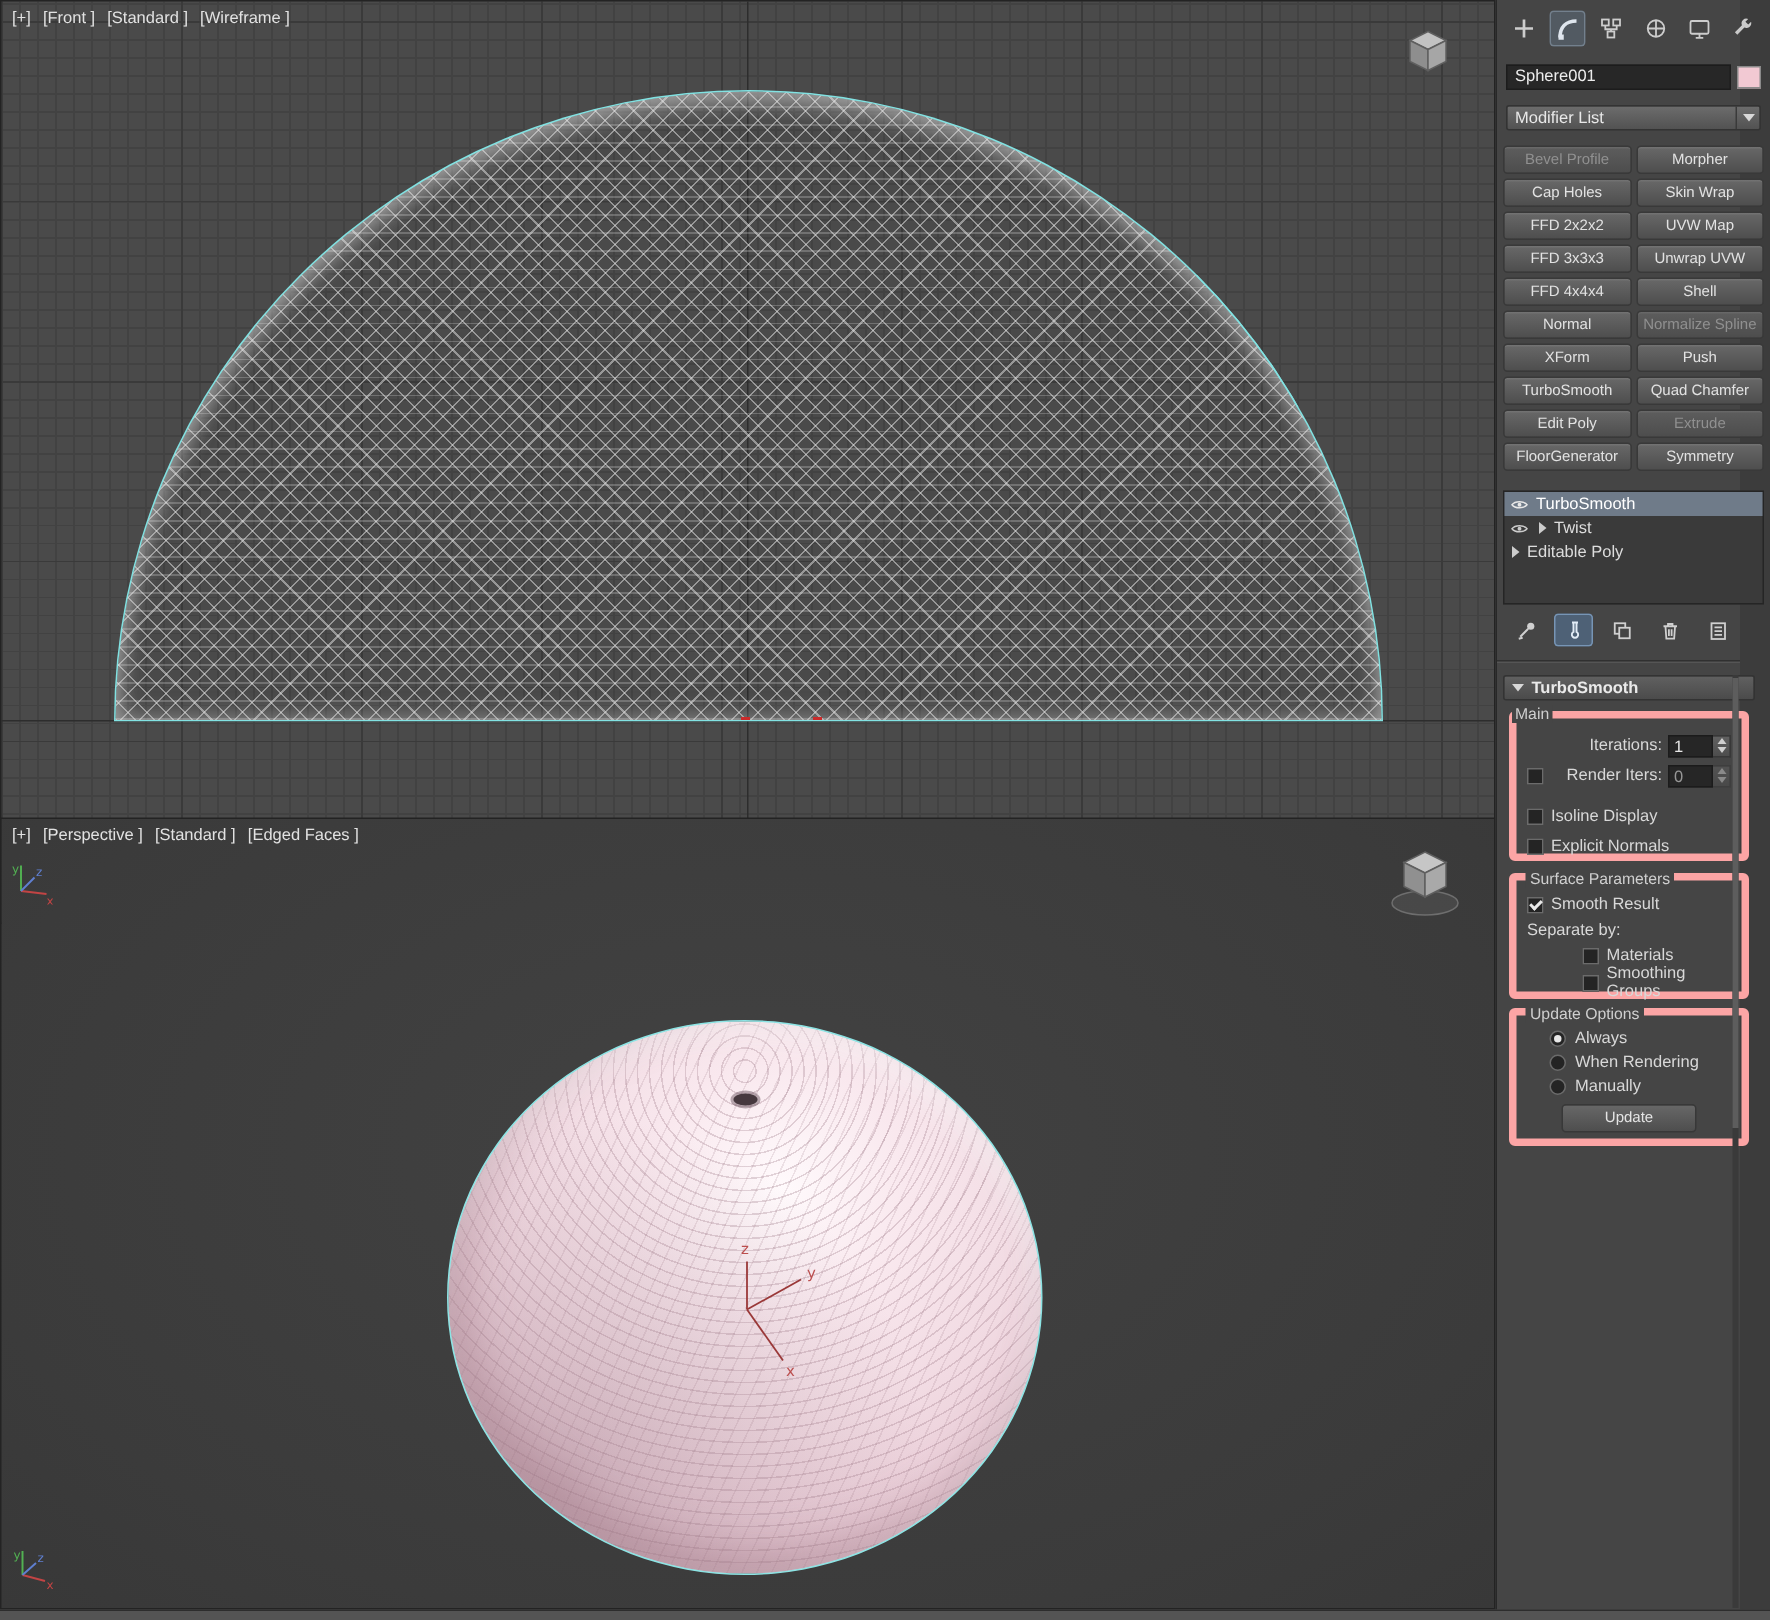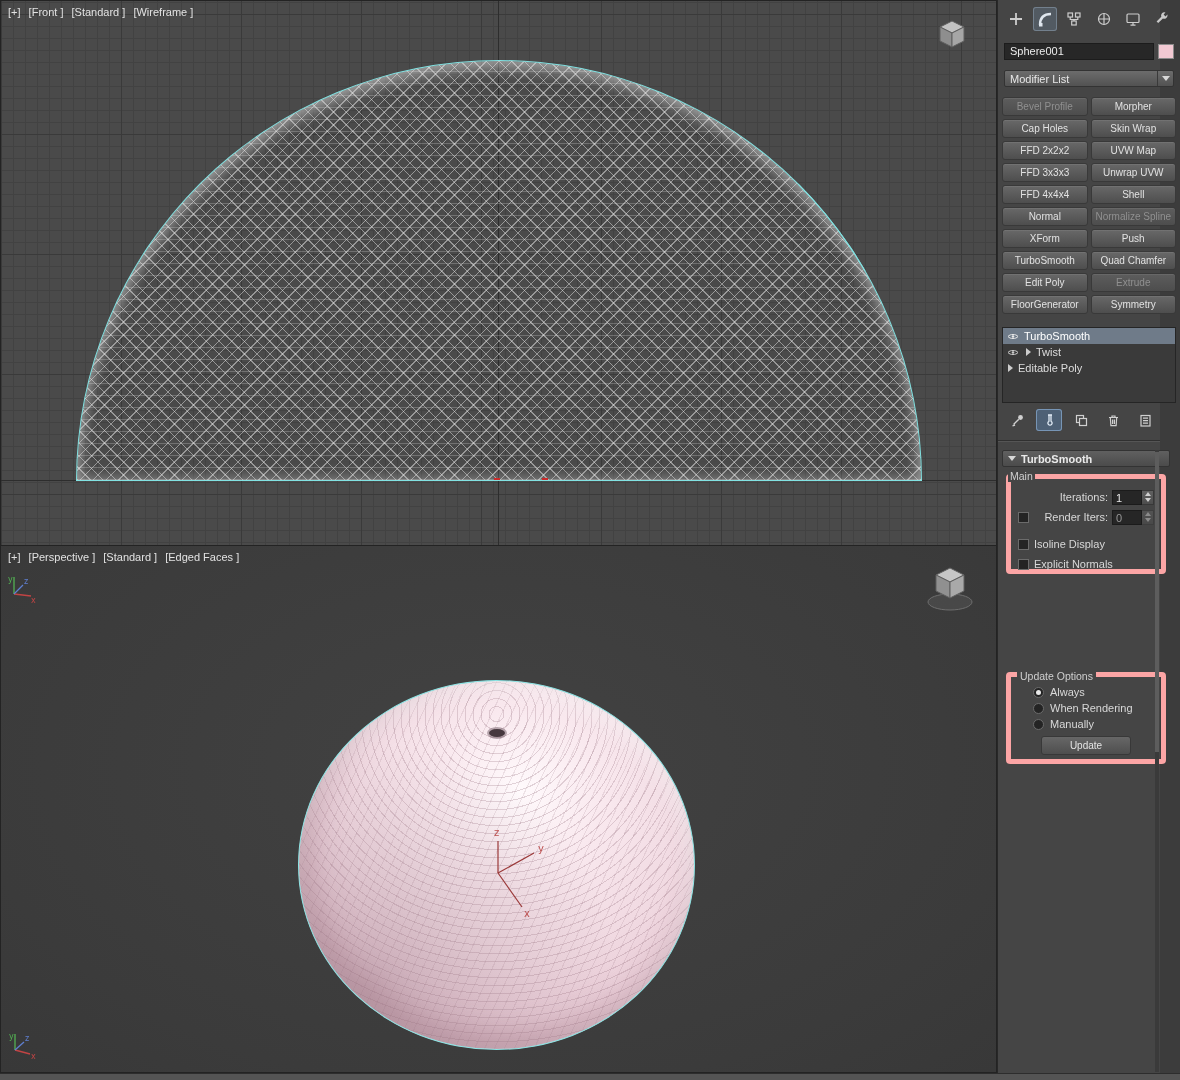--- a/index.html
+++ b/index.html
@@ -382,6 +382,24 @@
       </div>
     </div>
 
+    <div class="groupbox group-surface">
+      <span class="legend">Surface Parameters</span>
+      <div class="prow" style="margin-top:7px;height:18px;">
+        <span class="cb checked"></span>
+        <span class="lbl">Smooth Result</span>
+      </div>
+      <div class="prow" style="height:16px;">
+        <span class="lbl">Separate by:</span>
+      </div>
+      <div class="prow" style="height:18px;padding-left:44px;">
+        <span class="cb"></span>
+        <span class="lbl">Materials</span>
+      </div>
+      <div class="prow" style="height:18px;padding-left:44px;">
+        <span class="cb"></span>
+        <span class="lbl">Smoothing Groups</span>
+      </div>
+    </div>
 
     <div class="groupbox group-update">
       <span class="legend">Update Options</span>

